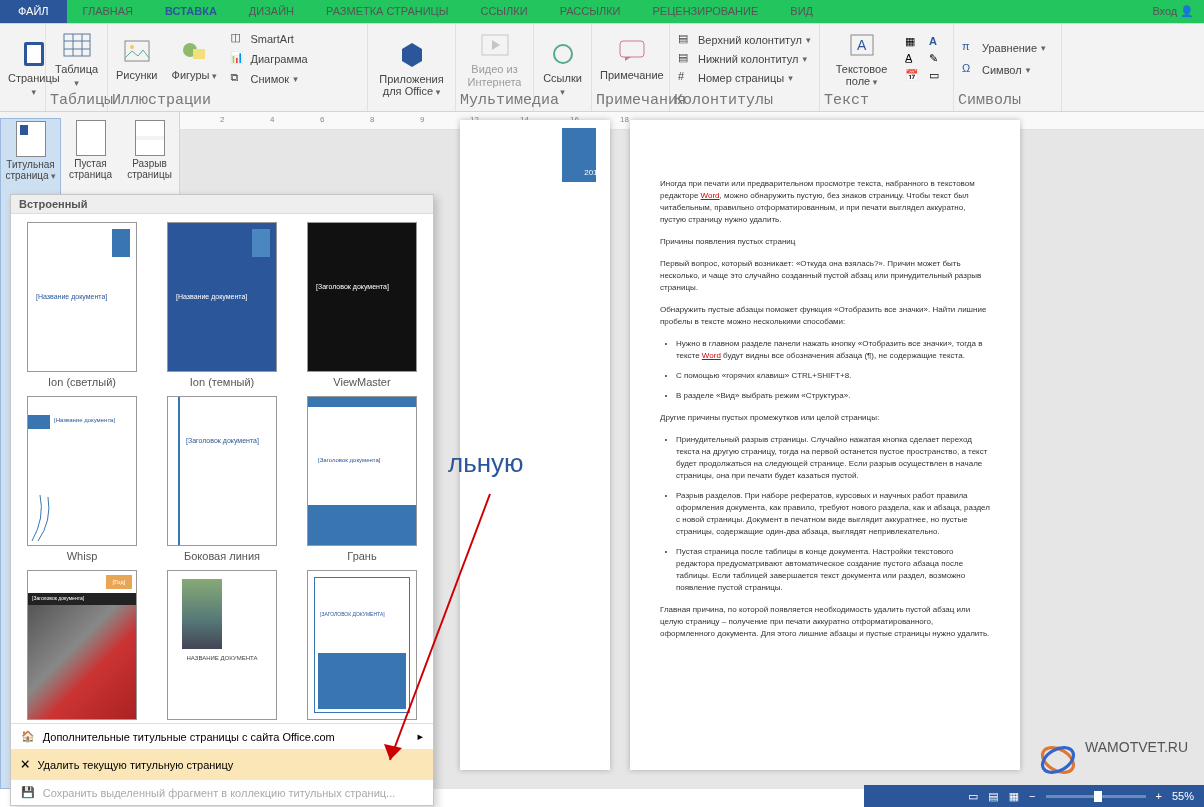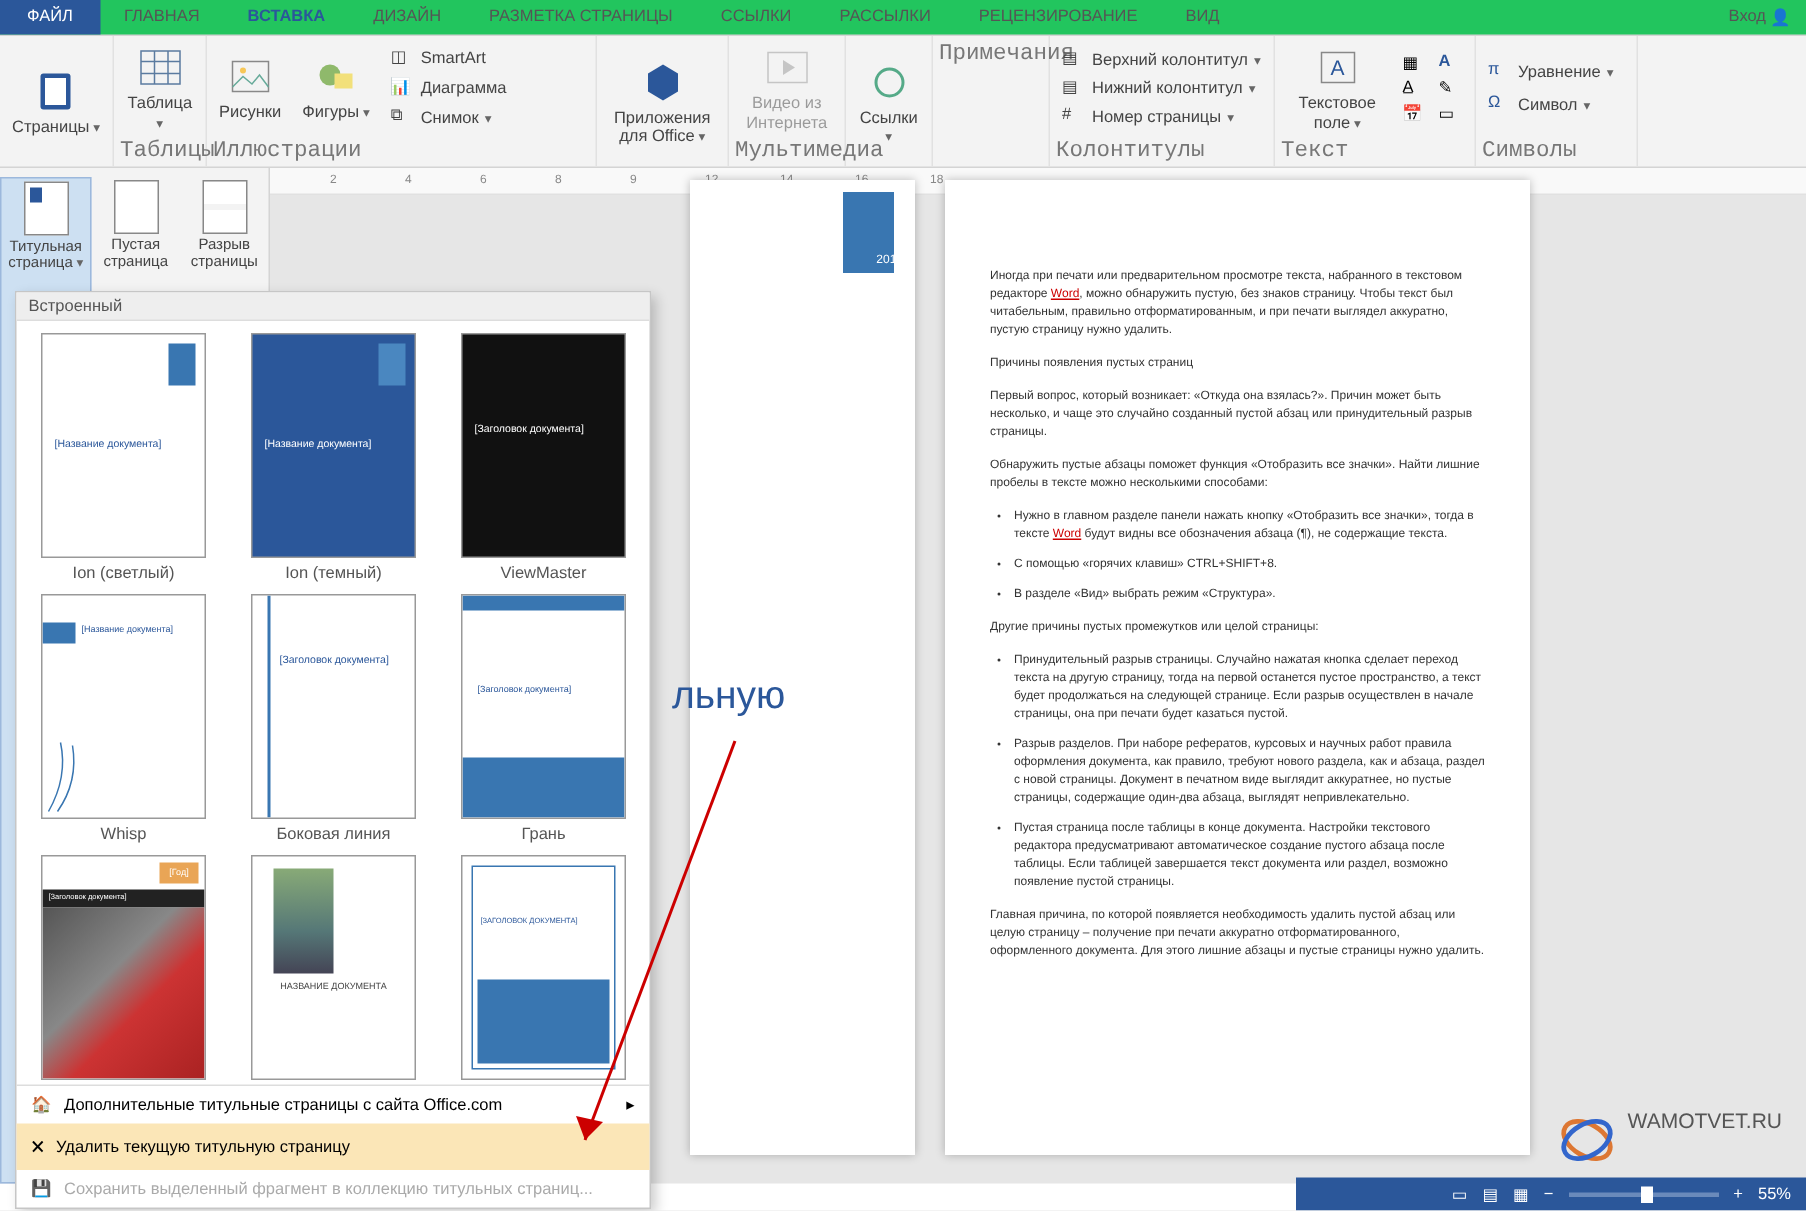--- a/index.html
+++ b/index.html
@@ -71,7 +71,7 @@
 </div>
 
 <div class="ribbon">
-  <div class="rgroup" style="width:76px">
+  <div class="rgroup" style="width:46px">
     <div class="rgroup-row">
         <div class="rbtn">
           <span class="ricon">

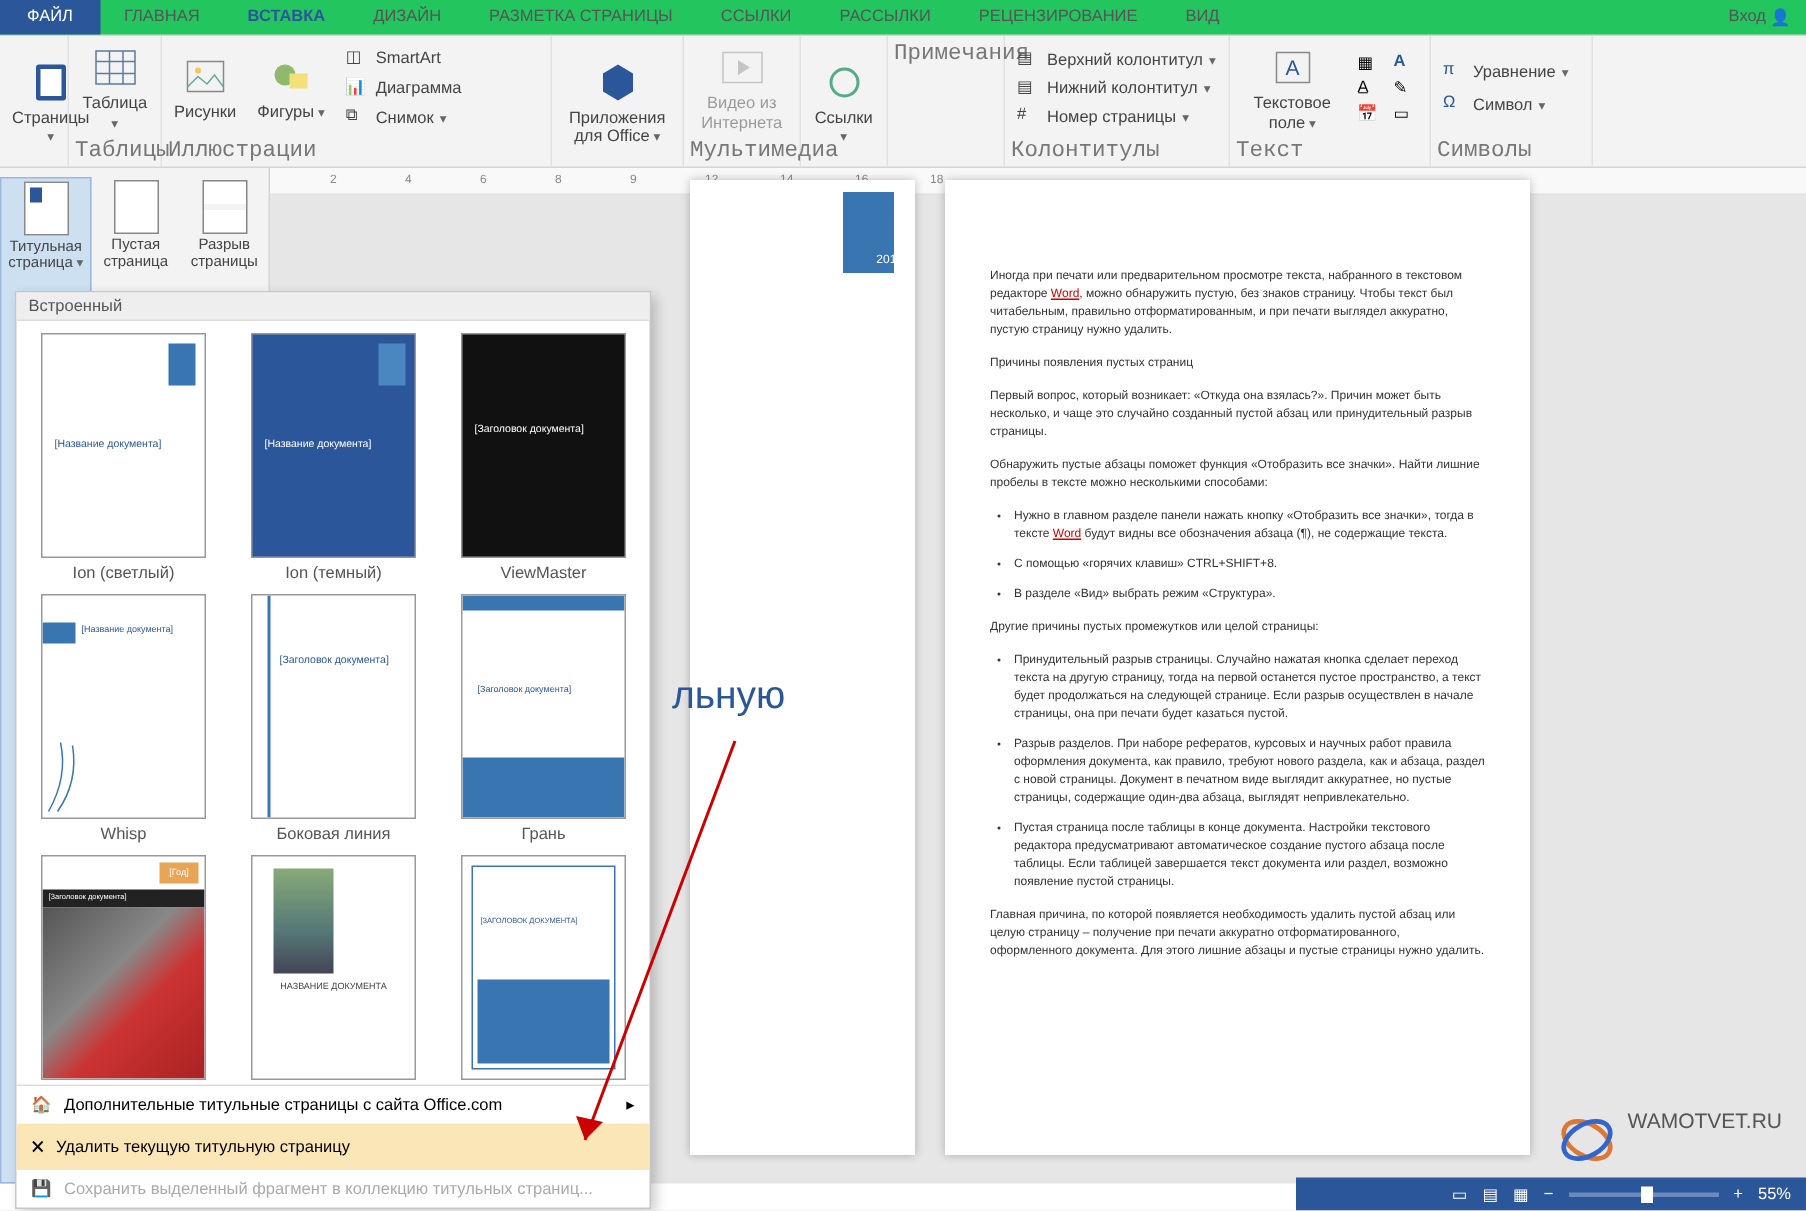--- a/index.html
+++ b/index.html
@@ -178,6 +178,17 @@
       </div>
     </div>
   <div class="rgroup" style="width:78px">
+      <div class="rgroup-row">
+        <div class="rbtn">
+          <span class="ricon">
+            <svg width="26" height="22">
+              <rect x="1" y="1" width="24" height="16" rx="3" fill="none" stroke="#c79"></rect>
+              <polygon points="6,17 6,21 12,17" fill="#c79"></polygon>
+            </svg>
+          </span>
+          <span>Примечание</span>
+        </div>
+      </div>
       <div class="rgroup-label">Примечания</div>
     </div>
   <div class="rgroup" style="width:150px">

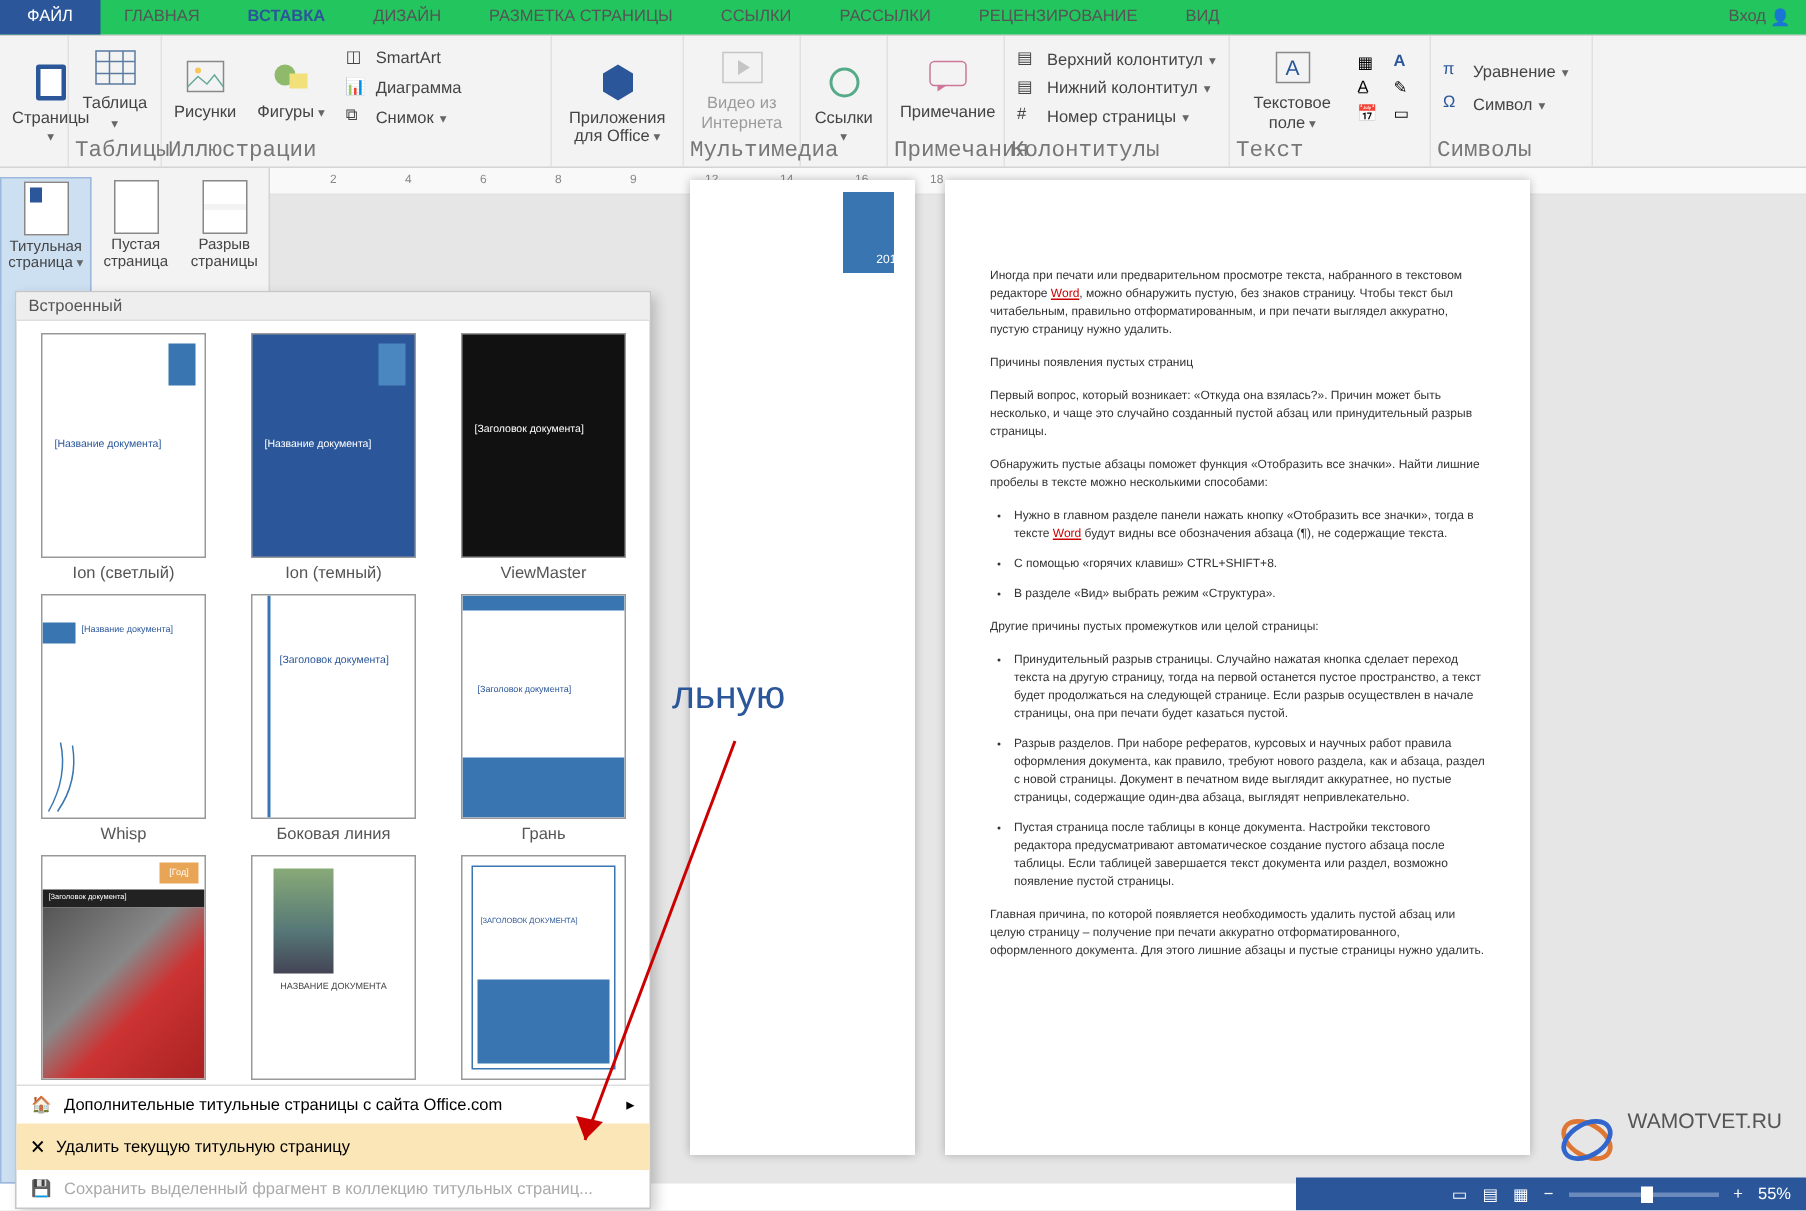--- a/index.html
+++ b/index.html
@@ -25,7 +25,7 @@
 .pages-panel .pbtn.active { background:#cde0f2; border:1px solid #9cb8dc; }
 .pages-panel .picon { width:30px; height:36px; border:1px solid #888; background:#fff; position:relative; }
 .gallery { position:absolute; left:10px; top:194px; width:424px; height:612px; background:#fff; border:1px solid #c6c6c6; box-shadow:3px 3px 8px rgba(0,0,0,.2); z-index:50; display:flex; flex-direction:column; }
-.gallery-head { background:#eee; padding:3px 8px; font-size:11px; font-weight:normal; color:#555; border-bottom:1px solid #ddd; }
+.gallery-head { background:#eee; padding:3px 8px; font-size:11px; font-weight:bold; color:#555; border-bottom:1px solid #ddd; }
 .gallery-grid { flex:1; overflow:auto; padding:8px; display:grid; grid-template-columns:repeat(3,1fr); gap:8px 14px; }
 .gallery-item { display:flex; flex-direction:column; align-items:center; gap:4px; cursor:pointer; }
 .thumb { width:110px; height:150px; border:1px solid #999; background:#fff; position:relative; overflow:hidden; font-size:7px; }

